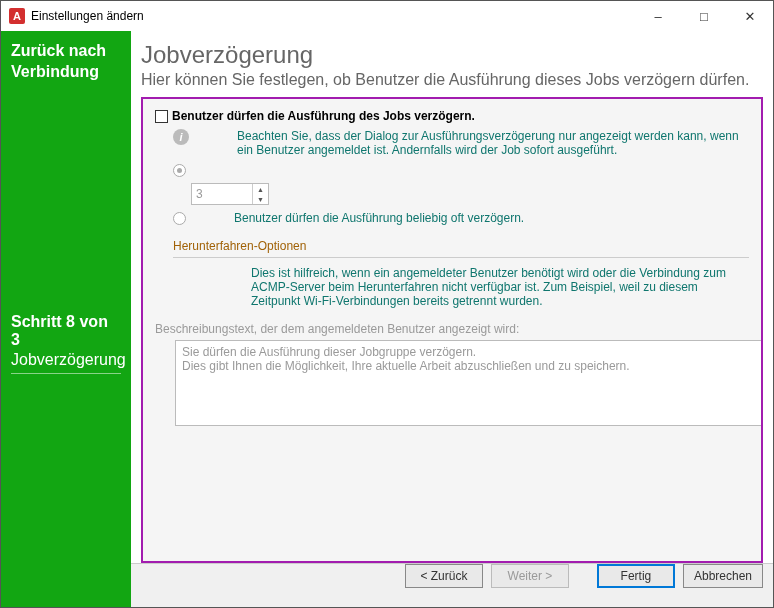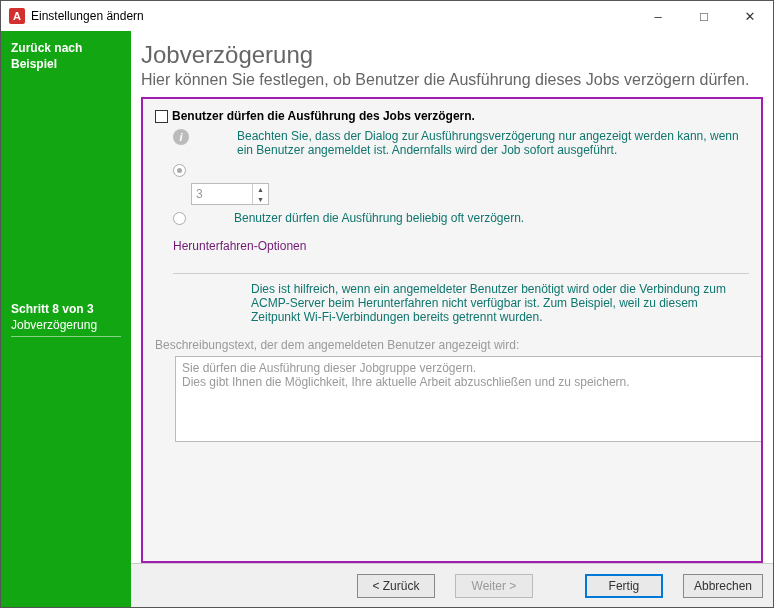--- a/index.html
+++ b/index.html
@@ -15,7 +15,7 @@
 
   
   .body { flex:1; display:flex; min-height:0; }
-  .sidebar { width:130px; background:#12a612; color:#fff; padding:10px 10px; font-size:12px; display:flex; flex-direction:column; }
+  .sidebar { width:130px; background:#12a612; color:#fff; padding:10px 10px; font-size:16px; display:flex; flex-direction:column; }
   .sidebar .top { font-weight:bold; line-height:1.3; }
   .sidebar .mid { margin-top:230px; }
   .sidebar .step-label { font-weight:bold; }

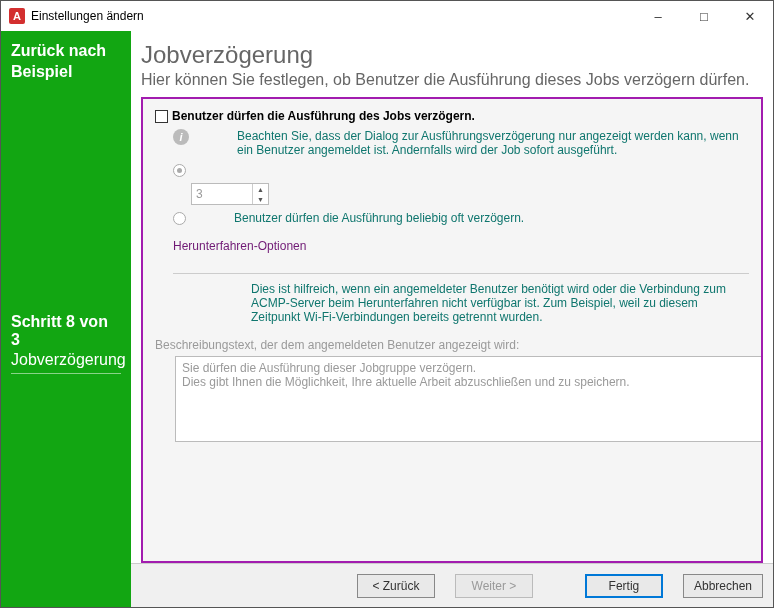--- a/index.html
+++ b/index.html
@@ -79,7 +79,7 @@
     <div class="sidebar">
       <div class="top">
         <div>Zurück nach</div>
-        <div>Beispiel</div>
+        <div>Verbindung</div>
       </div>
       <div class="mid">
         <div class="step-label">Schritt 8 von 3</div>

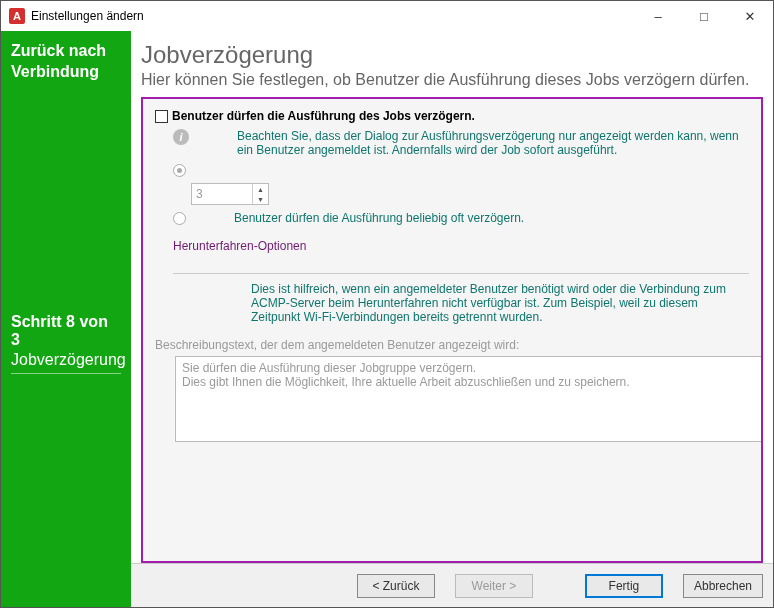--- a/index.html
+++ b/index.html
@@ -46,7 +46,7 @@
   .spin .arrows { width:16px; display:flex; flex-direction:column; border-left:1px solid #ccc; }
   .spin .arrow { flex:1; display:flex; align-items:center; justify-content:center; font-size:7px; color:#555; }
 
-  .group-label { color:#701a75; margin-top:14px; margin-bottom:20px; }
+  .group-label { color:#a16207; margin-top:14px; margin-bottom:4px; }
   .hr { border-top:1px solid #ccc; margin-bottom:8px; }
 
   .desc-label { color:#9a9a9a; margin-top:14px; margin-bottom:4px; }

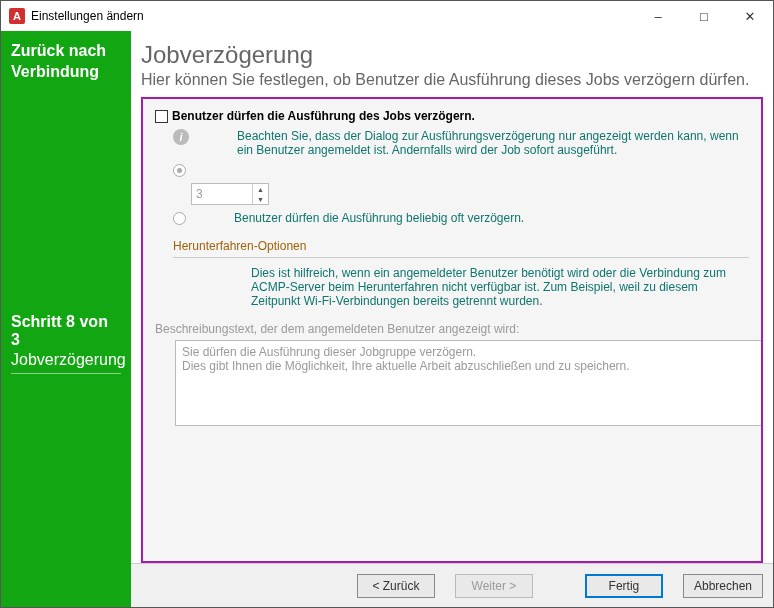--- a/index.html
+++ b/index.html
@@ -53,7 +53,7 @@
   .textarea { width:100%; height:86px; border:1px solid #bbb; background:#fff; padding:4px 6px; font-size:12px; color:#9a9a9a; resize:none; font-family:inherit; white-space:pre-wrap; overflow:auto;margin-left:20px; }
 
   
-  .footer { height:44px; border-top:1px solid #ccc; display:flex; align-items:center; justify-content:flex-end; padding:0 10px; gap:20px; background:#f0f0f0; }
+  .footer { height:44px; border-top:1px solid #ccc; display:flex; align-items:flex-start; justify-content:flex-end; padding:0 10px; gap:8px; background:#f0f0f0; }
   .btn { min-width:78px; height:24px; border:1px solid #888; background:#e9e9e9; font-size:12px; display:flex; align-items:center; justify-content:center; padding:0 10px; }
   .btn.disabled { color:#9a9a9a; border-color:#bbb; }
   .btn.primary { border:2px solid #0078d7; background:#e9e9e9; }

